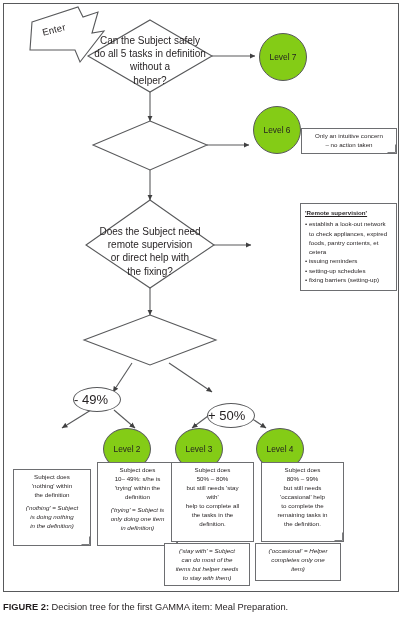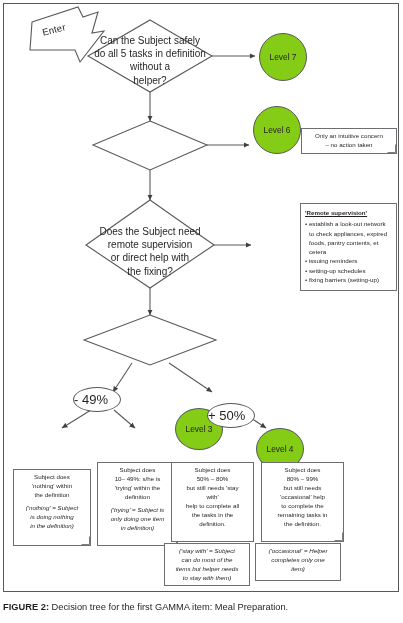--- a/index.html
+++ b/index.html
@@ -199,6 +199,9 @@
 
 
 
+  <div class="circle" style="left:103px; top:428px; width:46px; height:40px;">
+    <span>Level 2</span>
+  </div>
 
   <div class="circle" style="left:175px; top:408px; width:46px; height:40px;justify-content:center;">
     <span>Level 3</span>

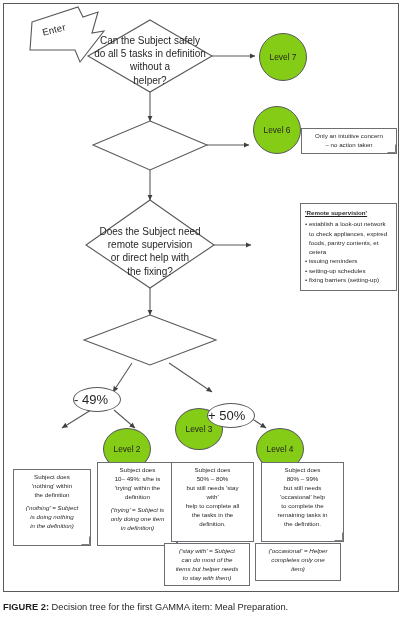--- a/index.html
+++ b/index.html
@@ -203,7 +203,7 @@
     <span>Level 2</span>
   </div>
 
-  <div class="circle" style="left:175px; top:408px; width:46px; height:40px;justify-content:center;">
+  <div class="circle" style="left:175px; top:428px; width:46px; height:40px;justify-content:center;">
     <span>Level 3</span>
   </div>
 

